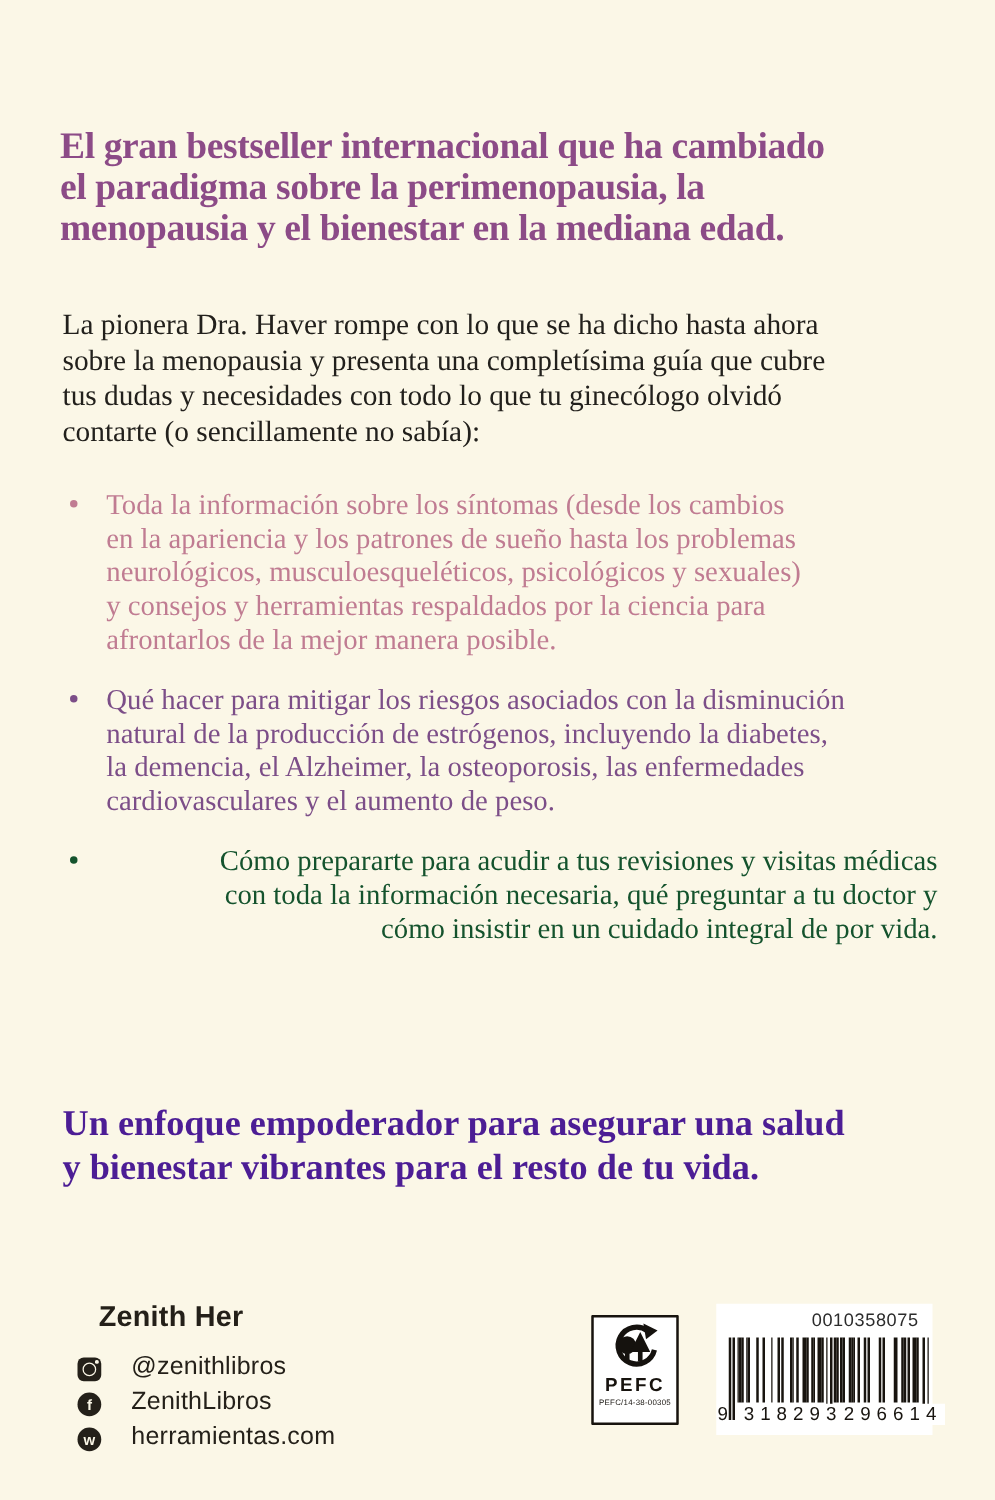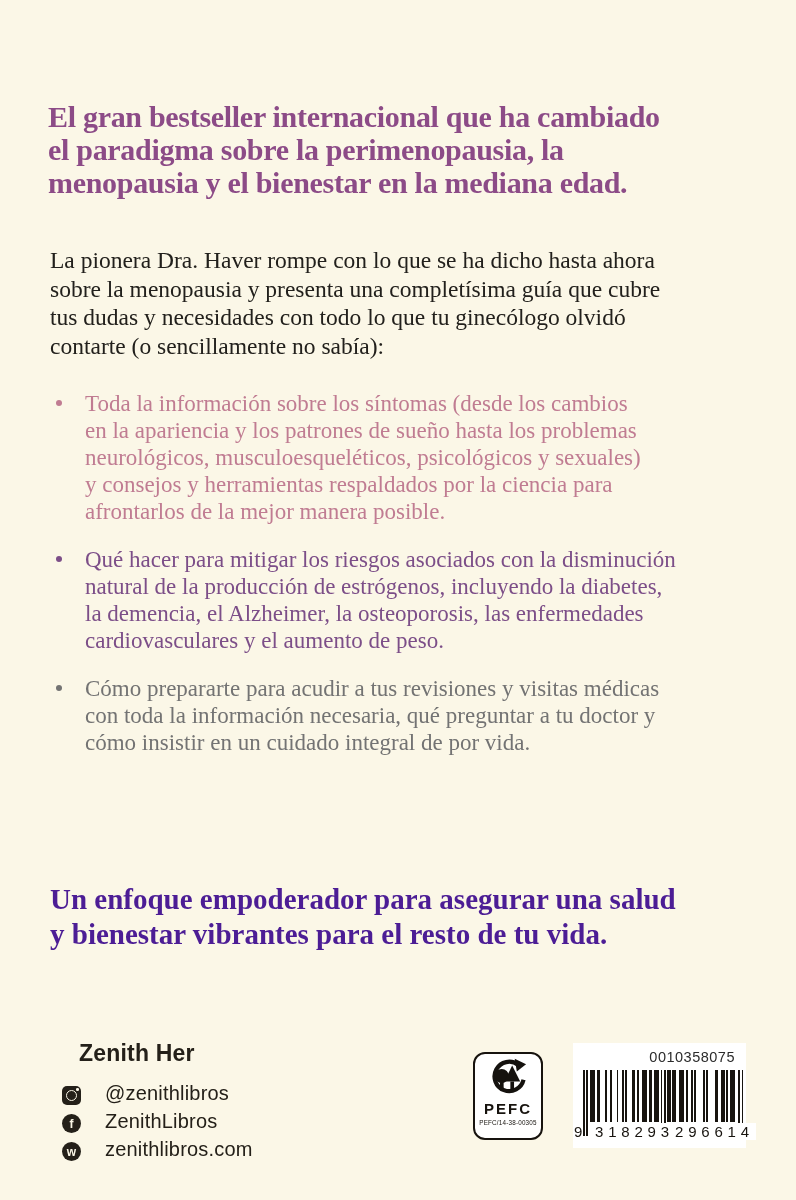--- a/index.html
+++ b/index.html
@@ -134,7 +134,7 @@
 la demencia, el Alzheimer, la osteoporosis, las enfermedades
 cardiovasculares y el aumento de peso.</span>
     </div>
-    <div class="bullet" style="color: #737373;">
+    <div class="bullet" style="color: #14532d; text-align: right;">
       <span class="dot"></span>
       <span class="ml">Cómo prepararte para acudir a tus revisiones y visitas médicas
 con toda la información necesaria, qué preguntar a tu doctor y

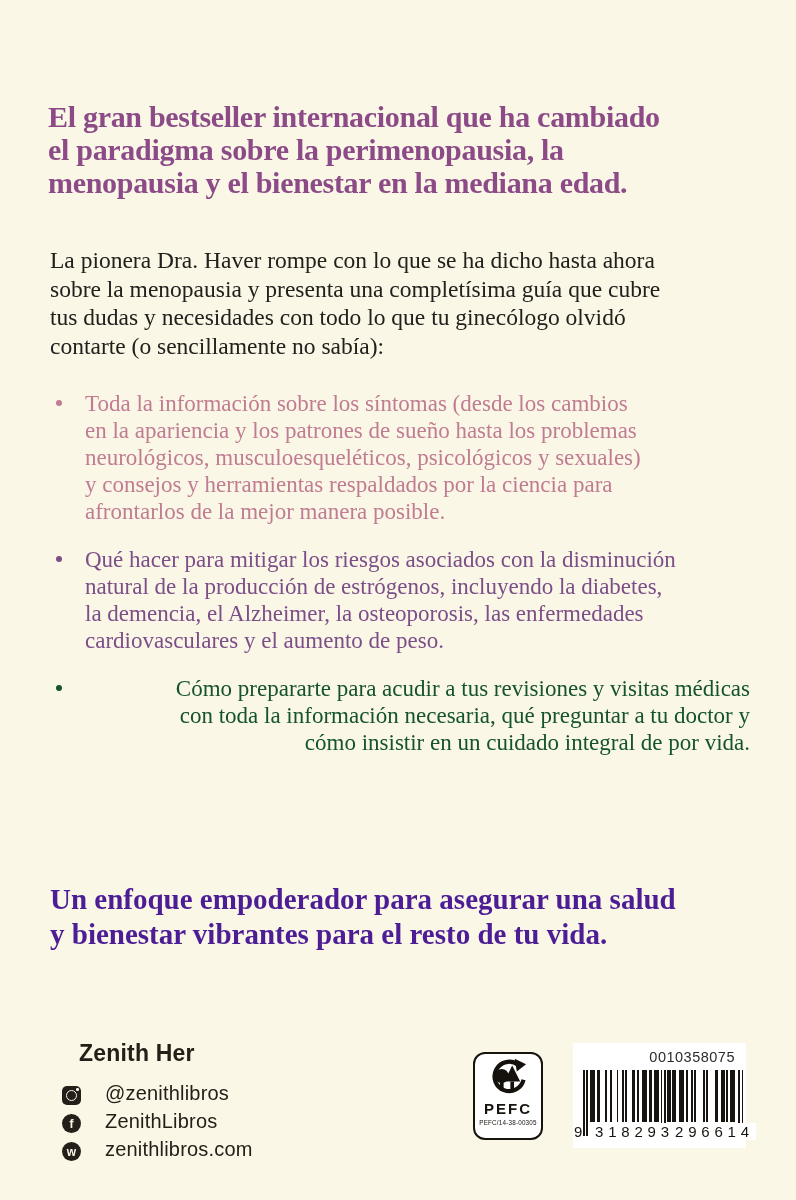--- a/index.html
+++ b/index.html
@@ -64,7 +64,7 @@
   .pefc{
     position:absolute;left:473px;top:1052px;
     width:70px;height:88px;background:#ffffff;
-    border:2.5px solid #17130e;border-radius:12px;
+    border:2.5px solid #17130e;border-radius:1px;
     box-sizing:border-box;
     display:flex;flex-direction:column;align-items:center;justify-content:flex-start;
     padding-top:4px;

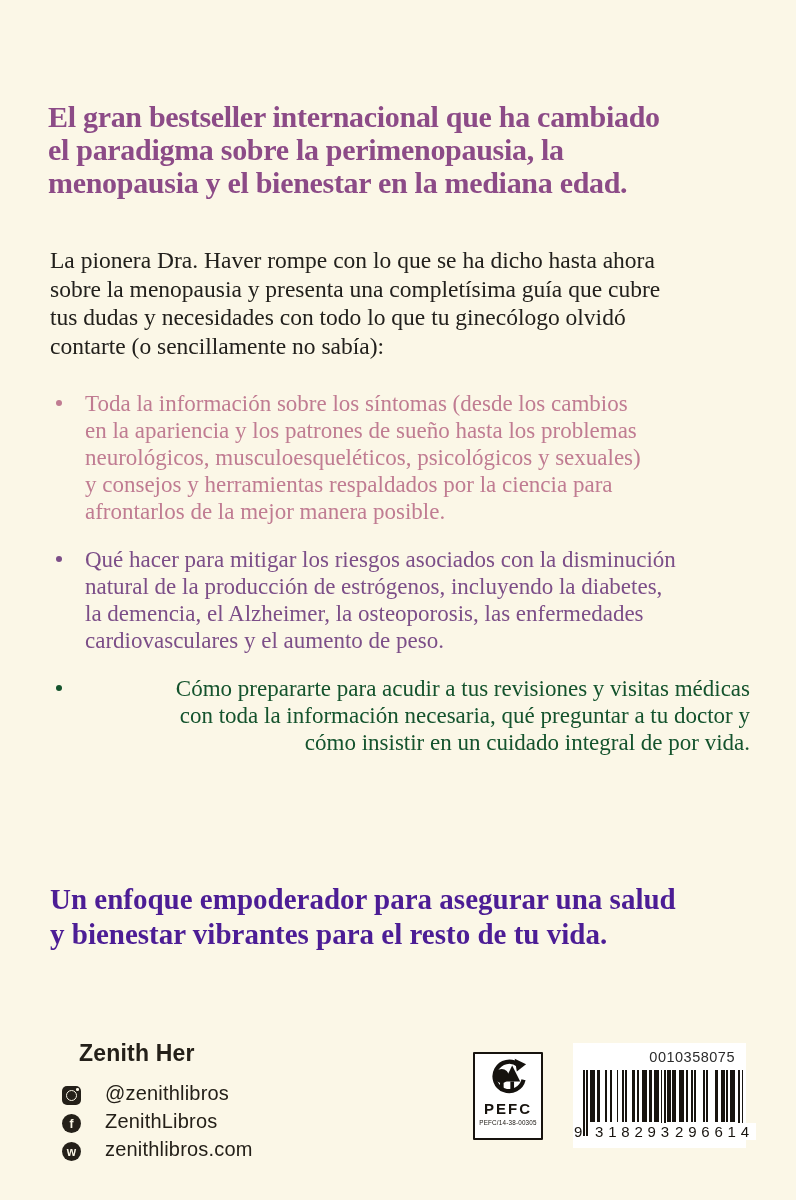--- a/index.html
+++ b/index.html
@@ -157,7 +157,7 @@
     </div>
     <div class="social-row">
       <span class="circle-icon">w</span>
-      <span class="social-label">zenithlibros.com</span>
+      <span class="social-label">herramientas.com</span>
     </div>
   </div>
 

